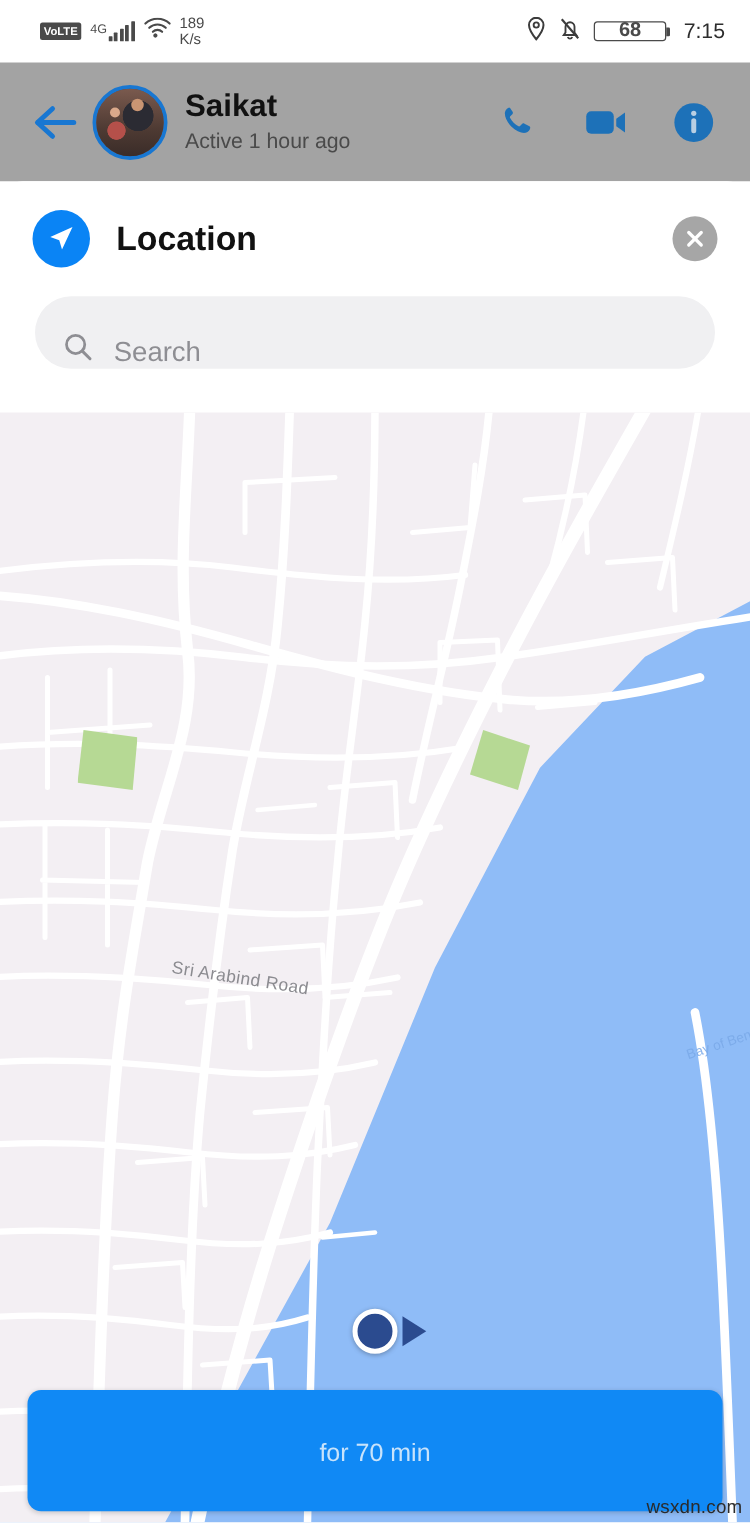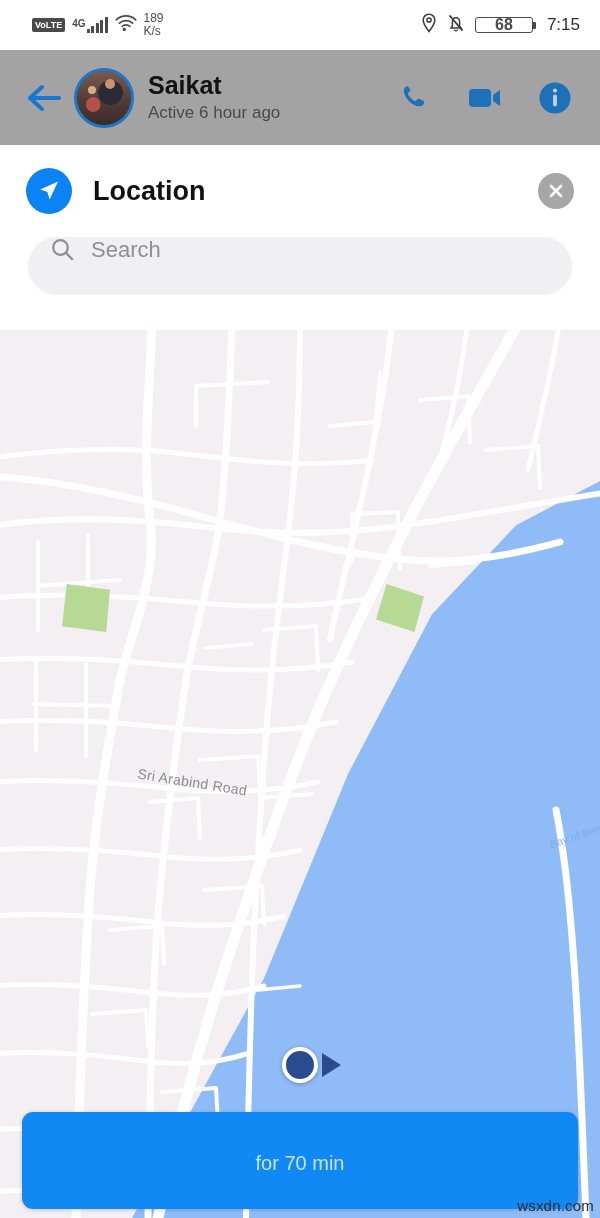--- a/index.html
+++ b/index.html
@@ -26,7 +26,7 @@
     display:flex; align-items:center; height:14px;
   }
   .net4g{ display:flex; align-items:flex-end; gap:1px; }
-  .net4g .lbl{ font-size:10px; line-height:10px; color:#4a4a4a; font-weight:700; margin-bottom:4px;}
+  .net4g .lbl{ font-size:10px; line-height:10px; color:#4a4a4a; font-weight:400; margin-bottom:4px;}
   .bars{ display:flex; align-items:flex-end; gap:1.5px; height:16px;}
   .bars i{ display:block; width:3px; background:#4a4a4a; border-radius:.5px;}
   .bars i:nth-child(1){height:4px} .bars i:nth-child(2){height:7px}

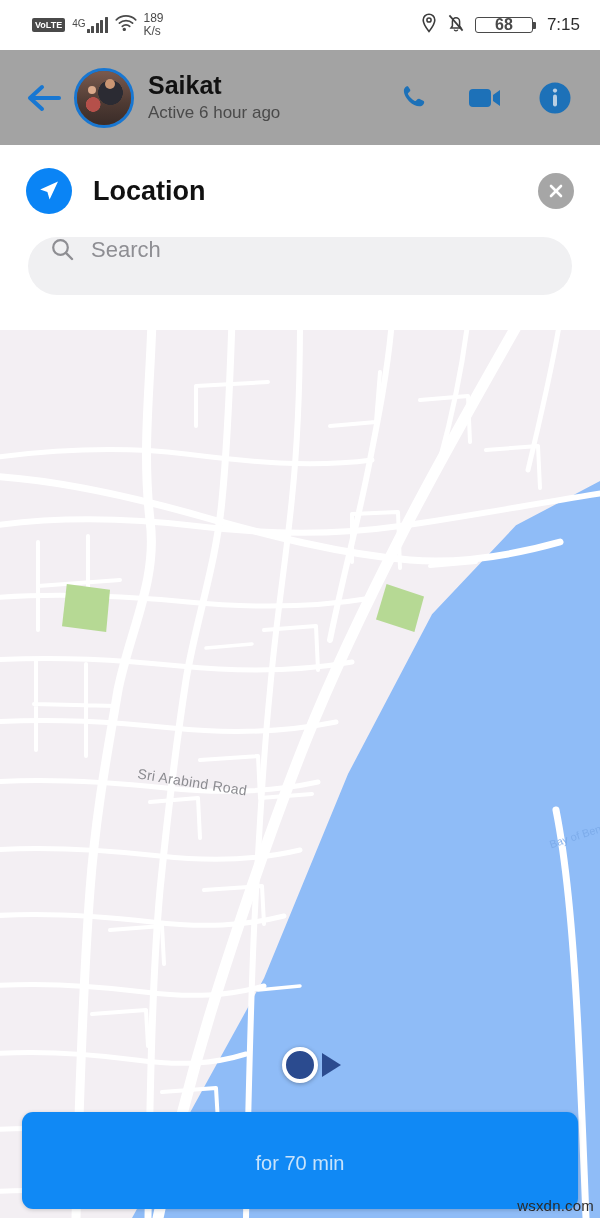--- a/index.html
+++ b/index.html
@@ -204,7 +204,7 @@
     </div>
     <div class="hdr-text">
       <div class="hdr-name">Saikat</div>
-      <div class="hdr-status">Active 6 hour ago</div>
+      <div class="hdr-status">Active 1 hour ago</div>
     </div>
     <div class="hdr-icons">
       <span class="ic">

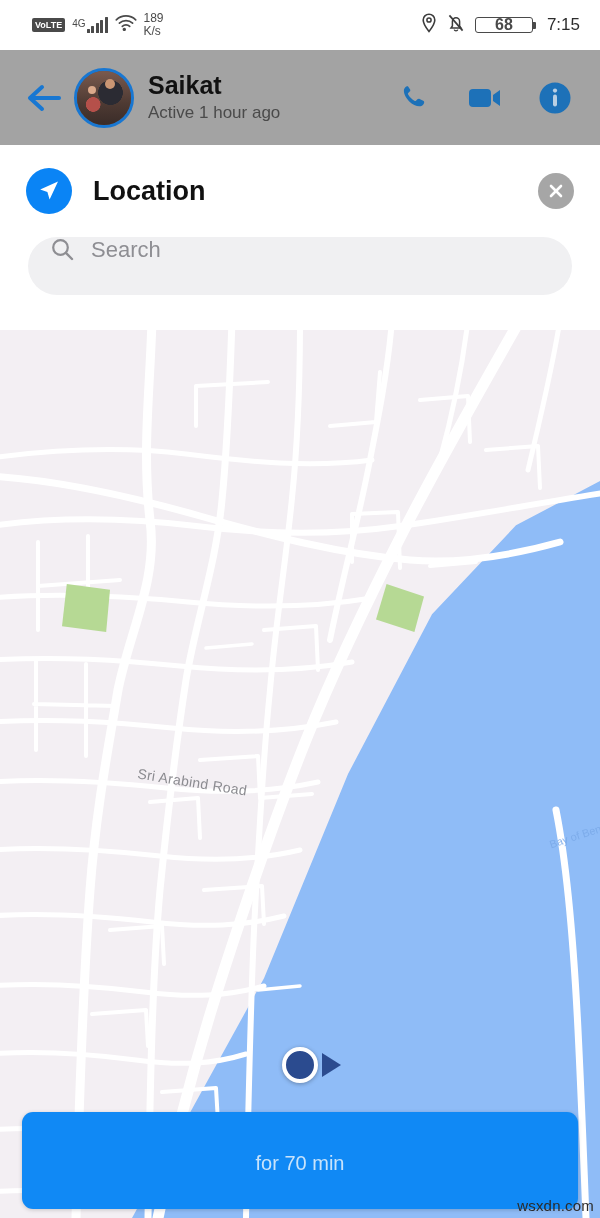--- a/index.html
+++ b/index.html
@@ -88,7 +88,7 @@
   .search-wrap{ padding:0 28px; }
   .search-box{
     height:58px; background:#f0f0f2; border-radius:29px;
-    display:flex; align-items:flex-start; padding:0 22px; gap:16px;
+    display:flex; align-items:flex-end; padding:0 22px; gap:16px;
   }
   .search-ph{ font-size:22px; color:#8e8e93; }
 

